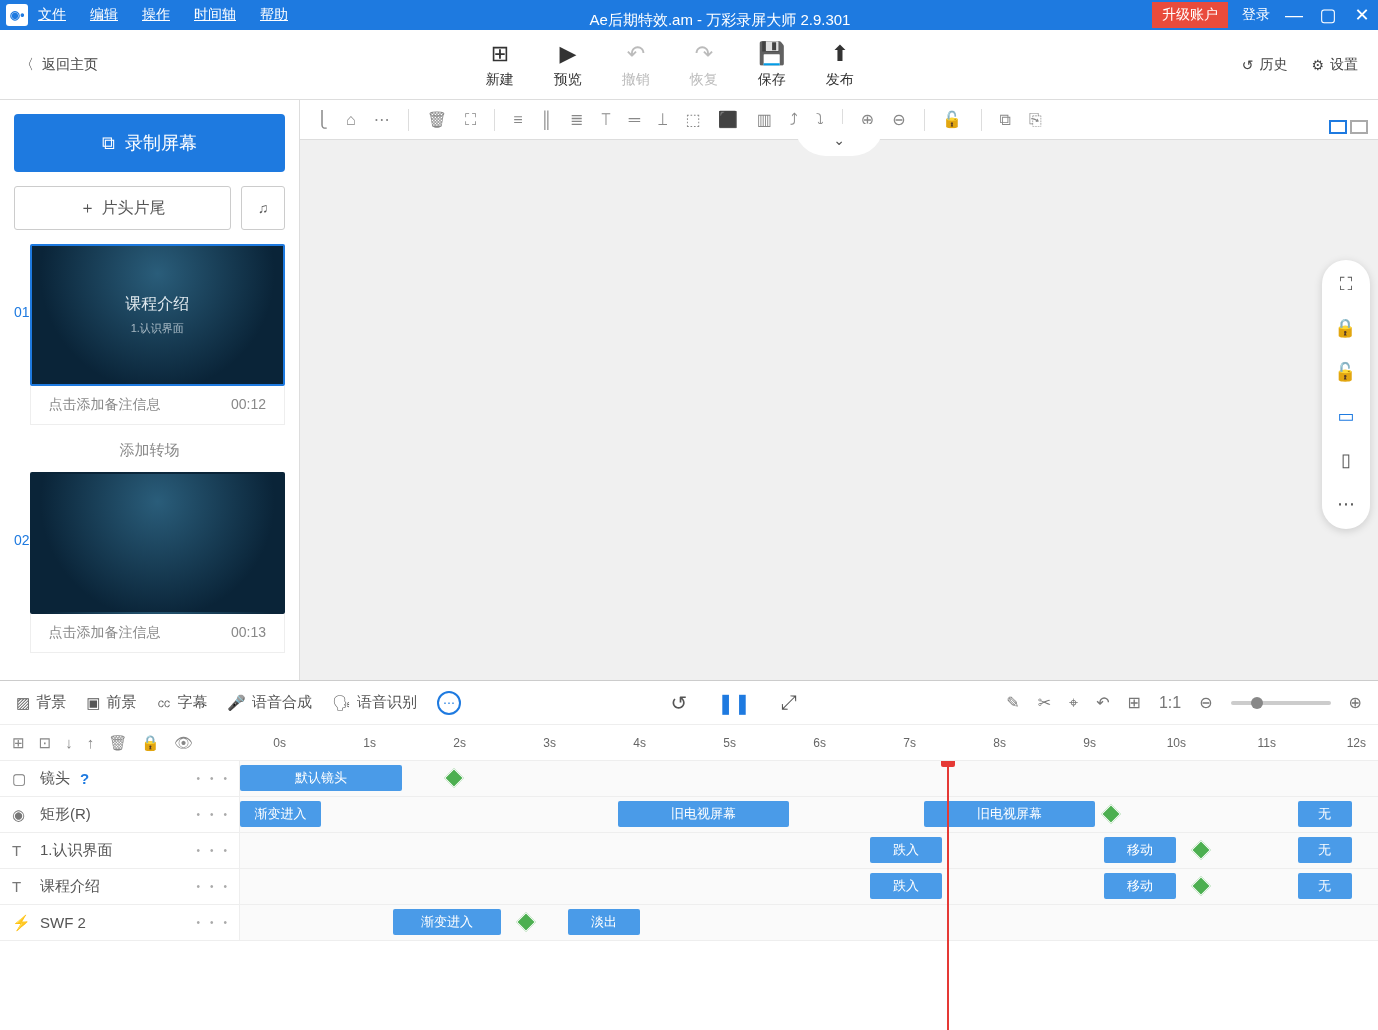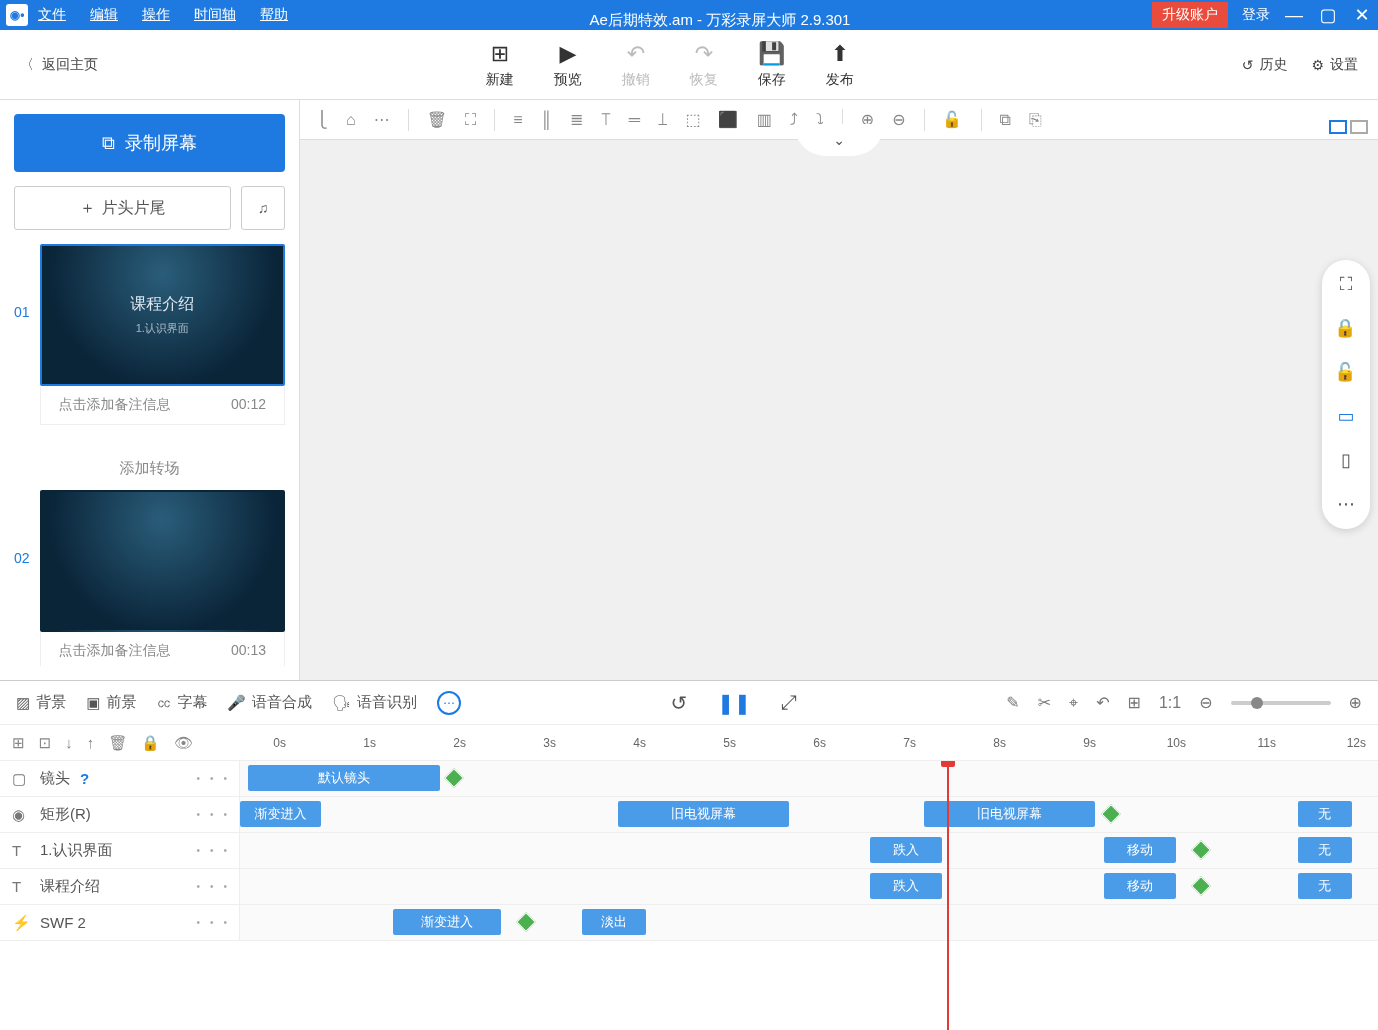--- a/index.html
+++ b/index.html
@@ -35,7 +35,7 @@
 .musbtn { width:44px; height:44px; border:1px solid #ccc; border-radius:3px; display:flex; align-items:center; justify-content:center; color:#555; }
 
 .slidelist { flex:1; overflow:auto; }
-.slidewrap { display:flex; align-items:flex-start; gap:10px; margin-bottom:22px; }
+.slidewrap { display:flex; align-items:flex-start; margin-bottom:4px; }
 .slidenum { color:#1e7ae0; font-size:14px; padding-top:60px; }
 .slidecard { flex:1; }
 .slidecard .thumb { width:100%; height:142px; background:radial-gradient(circle at 50% 20%, #2a5d7a 0%, #0a2438 70%); border:2px solid transparent; border-radius:2px; position:relative; color:#dfe8ee; font-size:14px; display:flex; flex-direction:column; align-items:center; justify-content:center; gap:6px; }

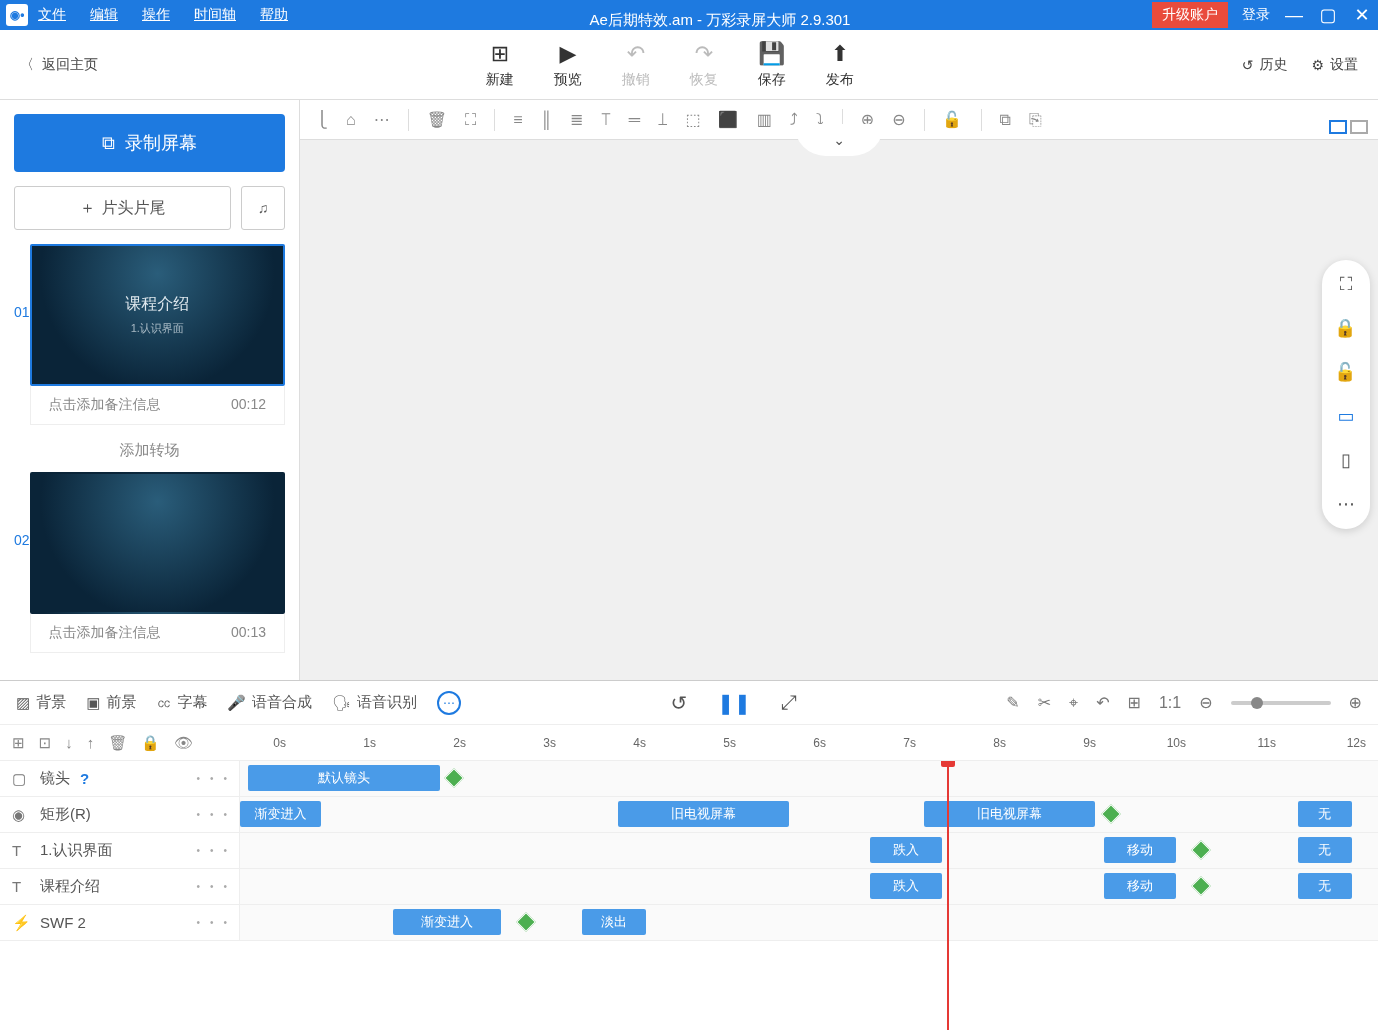--- a/index.html
+++ b/index.html
@@ -346,7 +346,7 @@
           </span>
     </div>
     <div class="lane">
-          <div class="clip" style="left:8px;width:192px">默认镜头</div>
+          <div class="clip" style="left:0px;width:162px">默认镜头</div>
           <div class="kf" style="left:206.99999999999997px"></div>
         </div>
       </div>

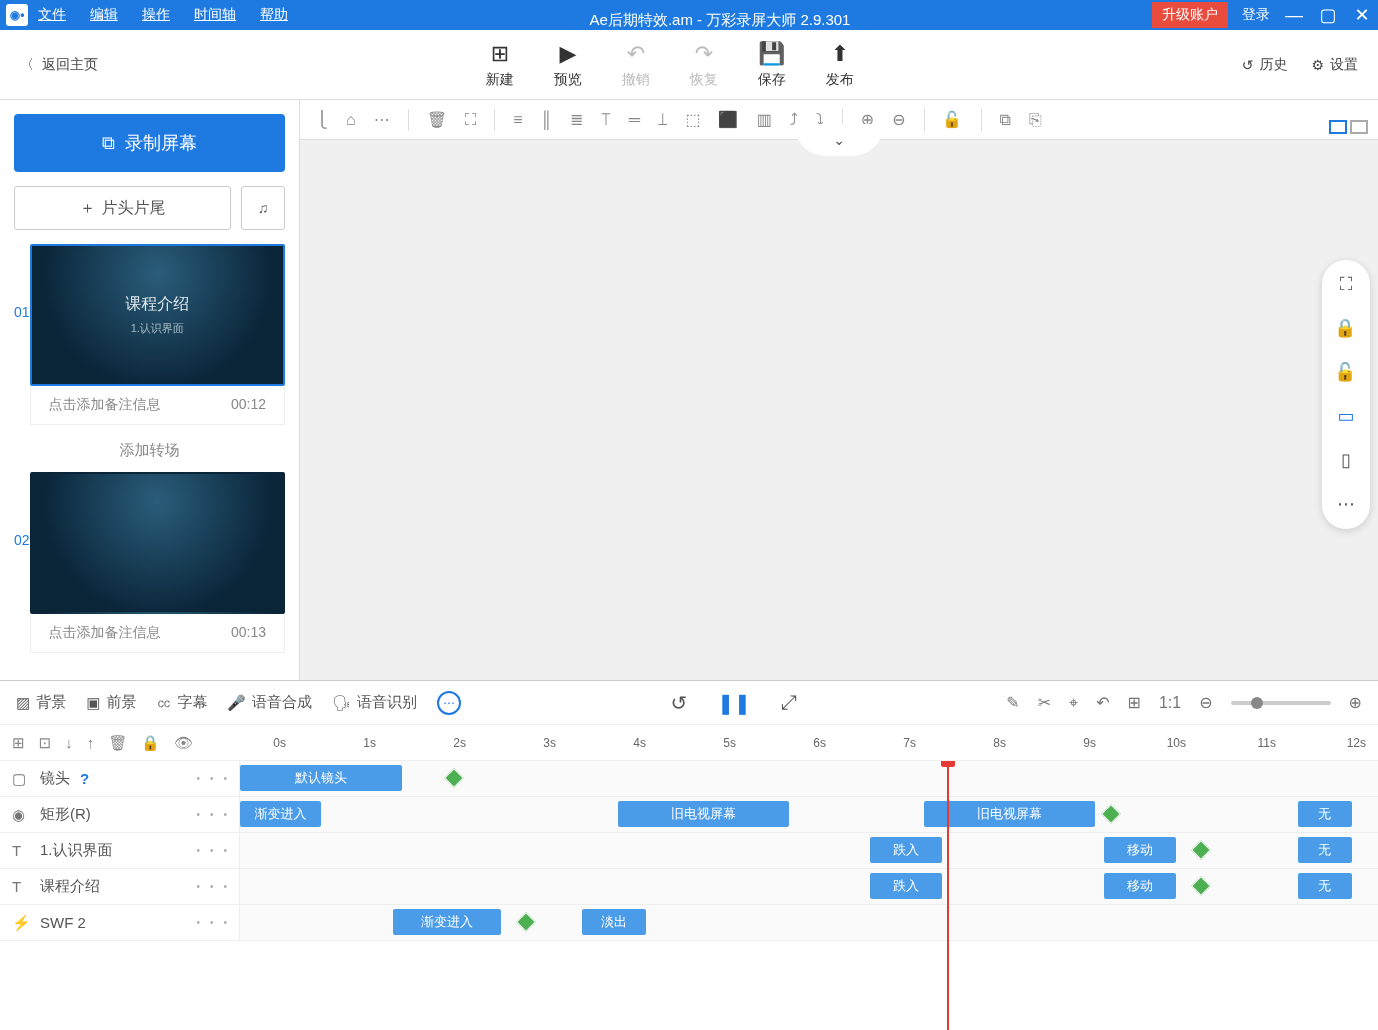--- a/index.html
+++ b/index.html
@@ -418,7 +418,7 @@
     </div>
     <div class="lane">
           <div class="clip" style="left:153px;width:108px">渐变进入</div>
-          <div class="clip" style="left:342px;width:64px">淡出</div>
+          <div class="clip" style="left:328px;width:72px">淡出</div>
           <div class="kf" style="left:279px"></div>
         </div>
       </div>

